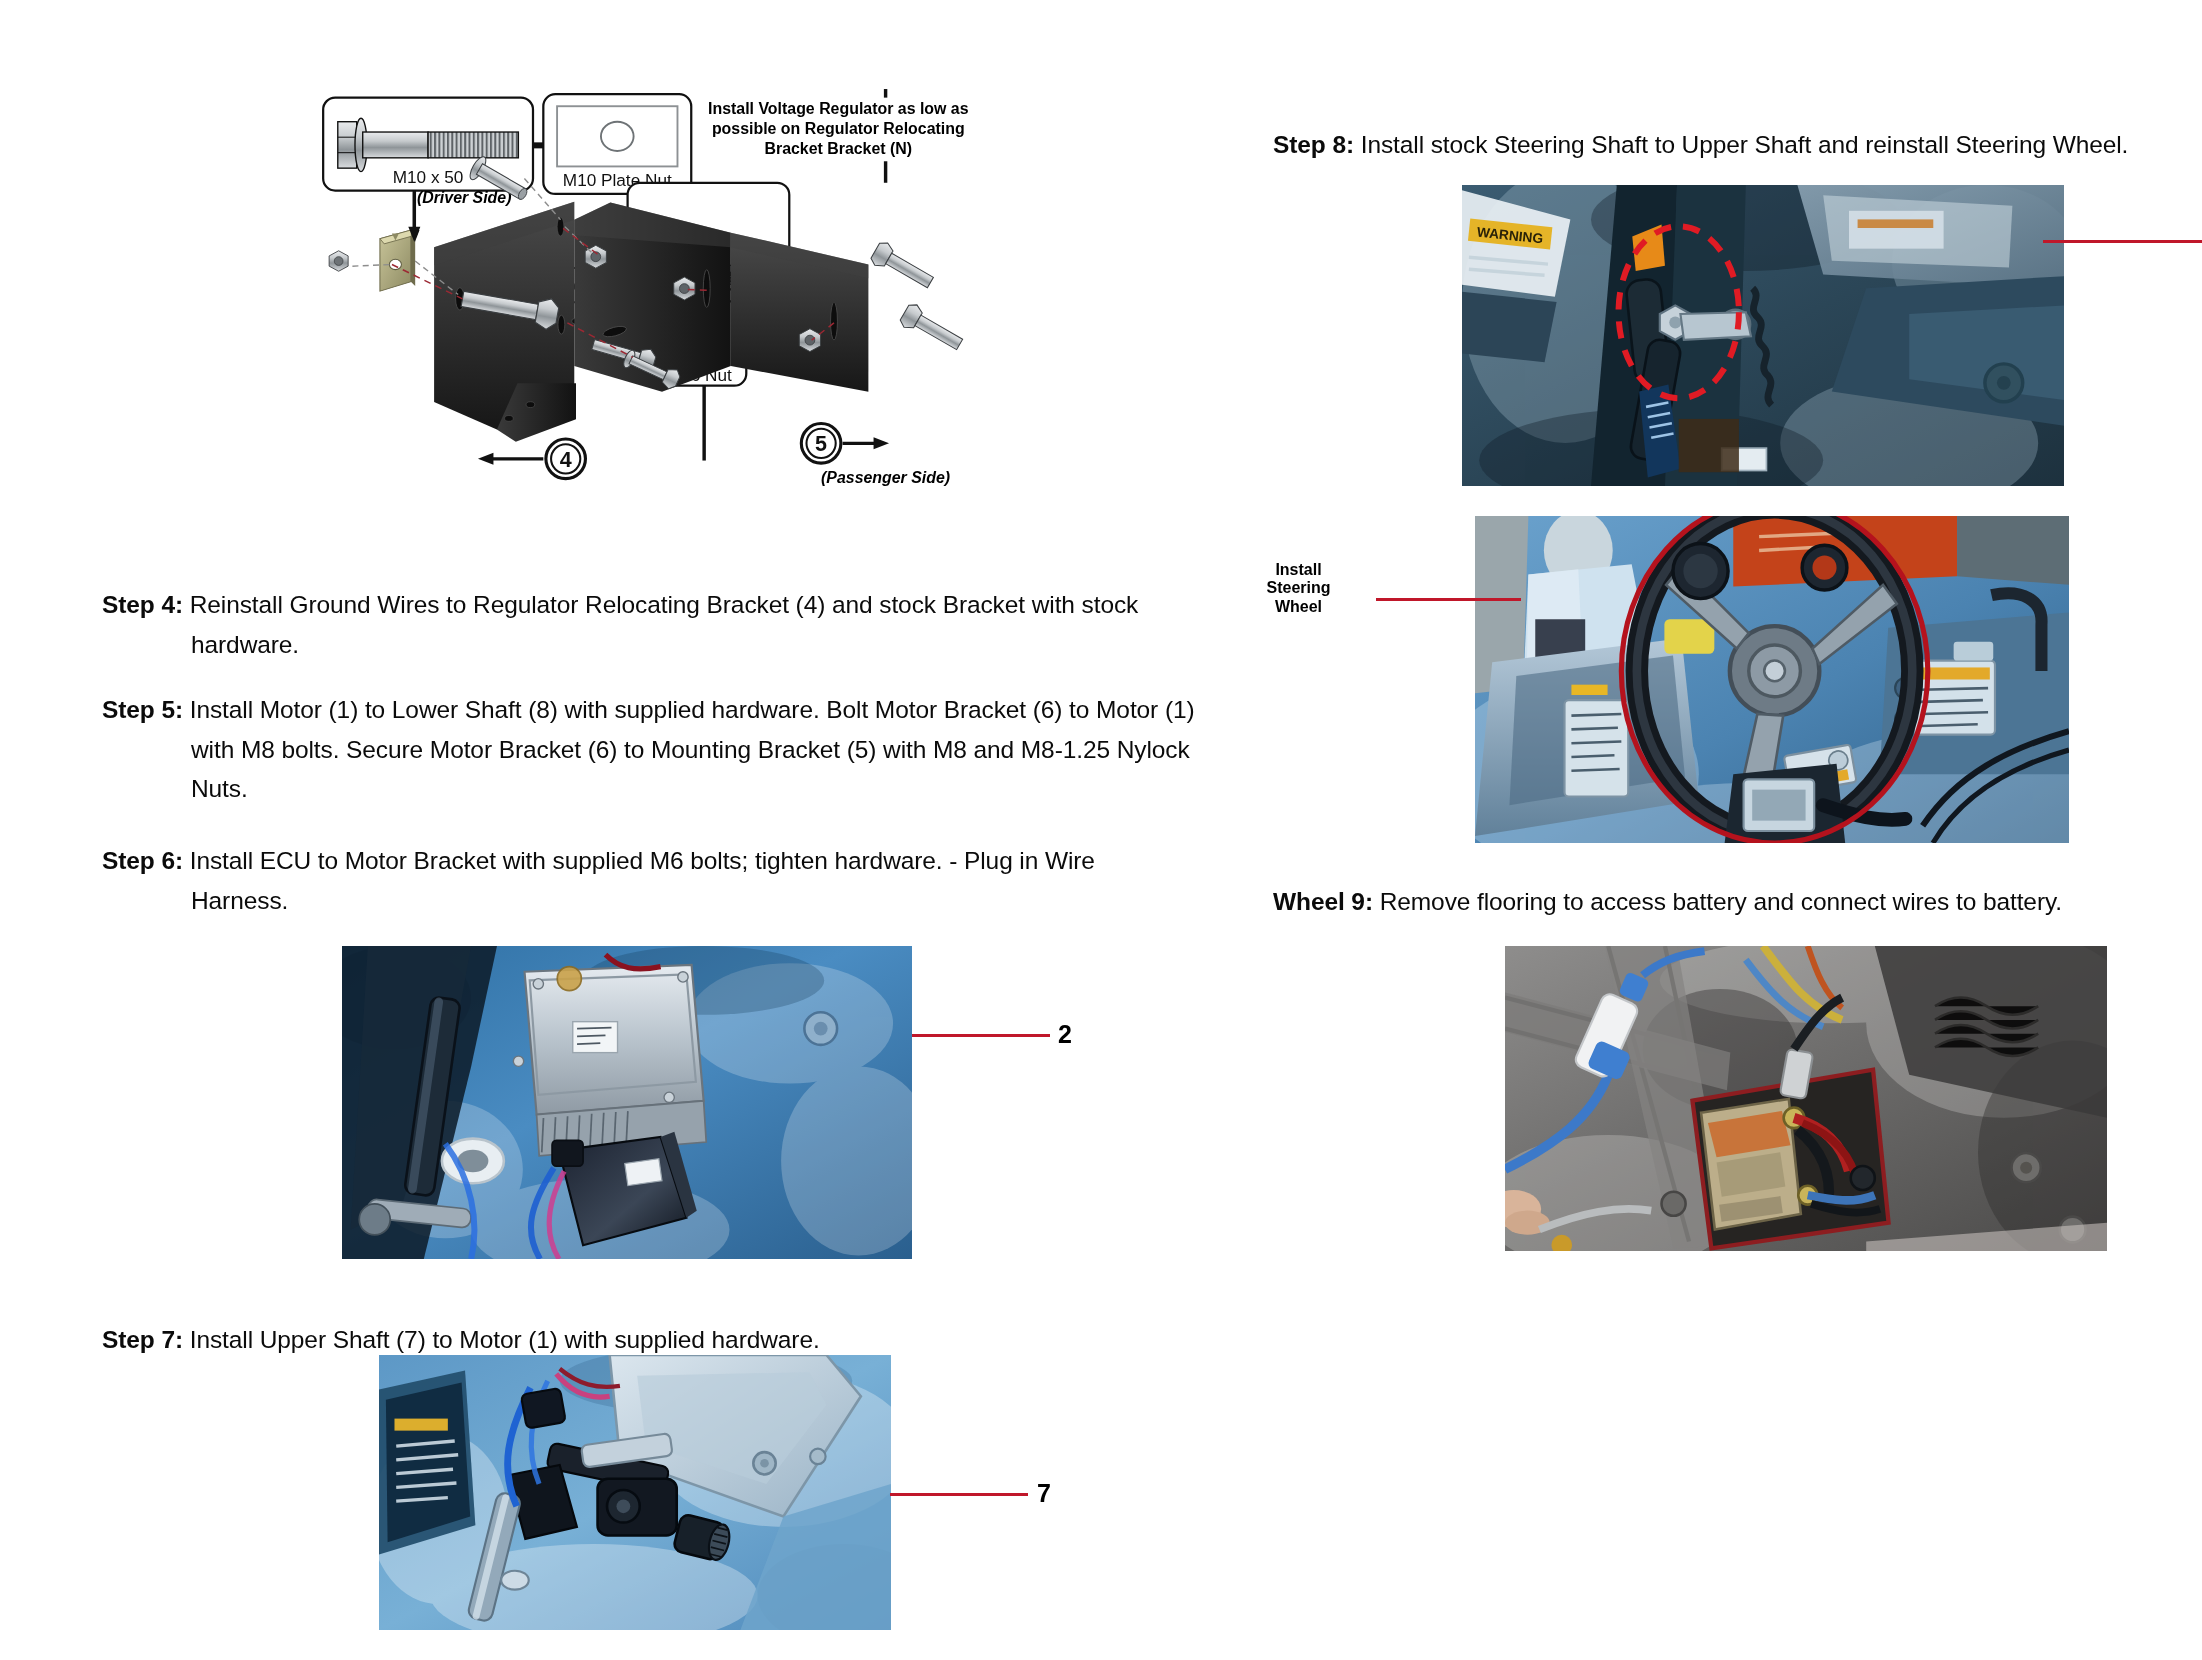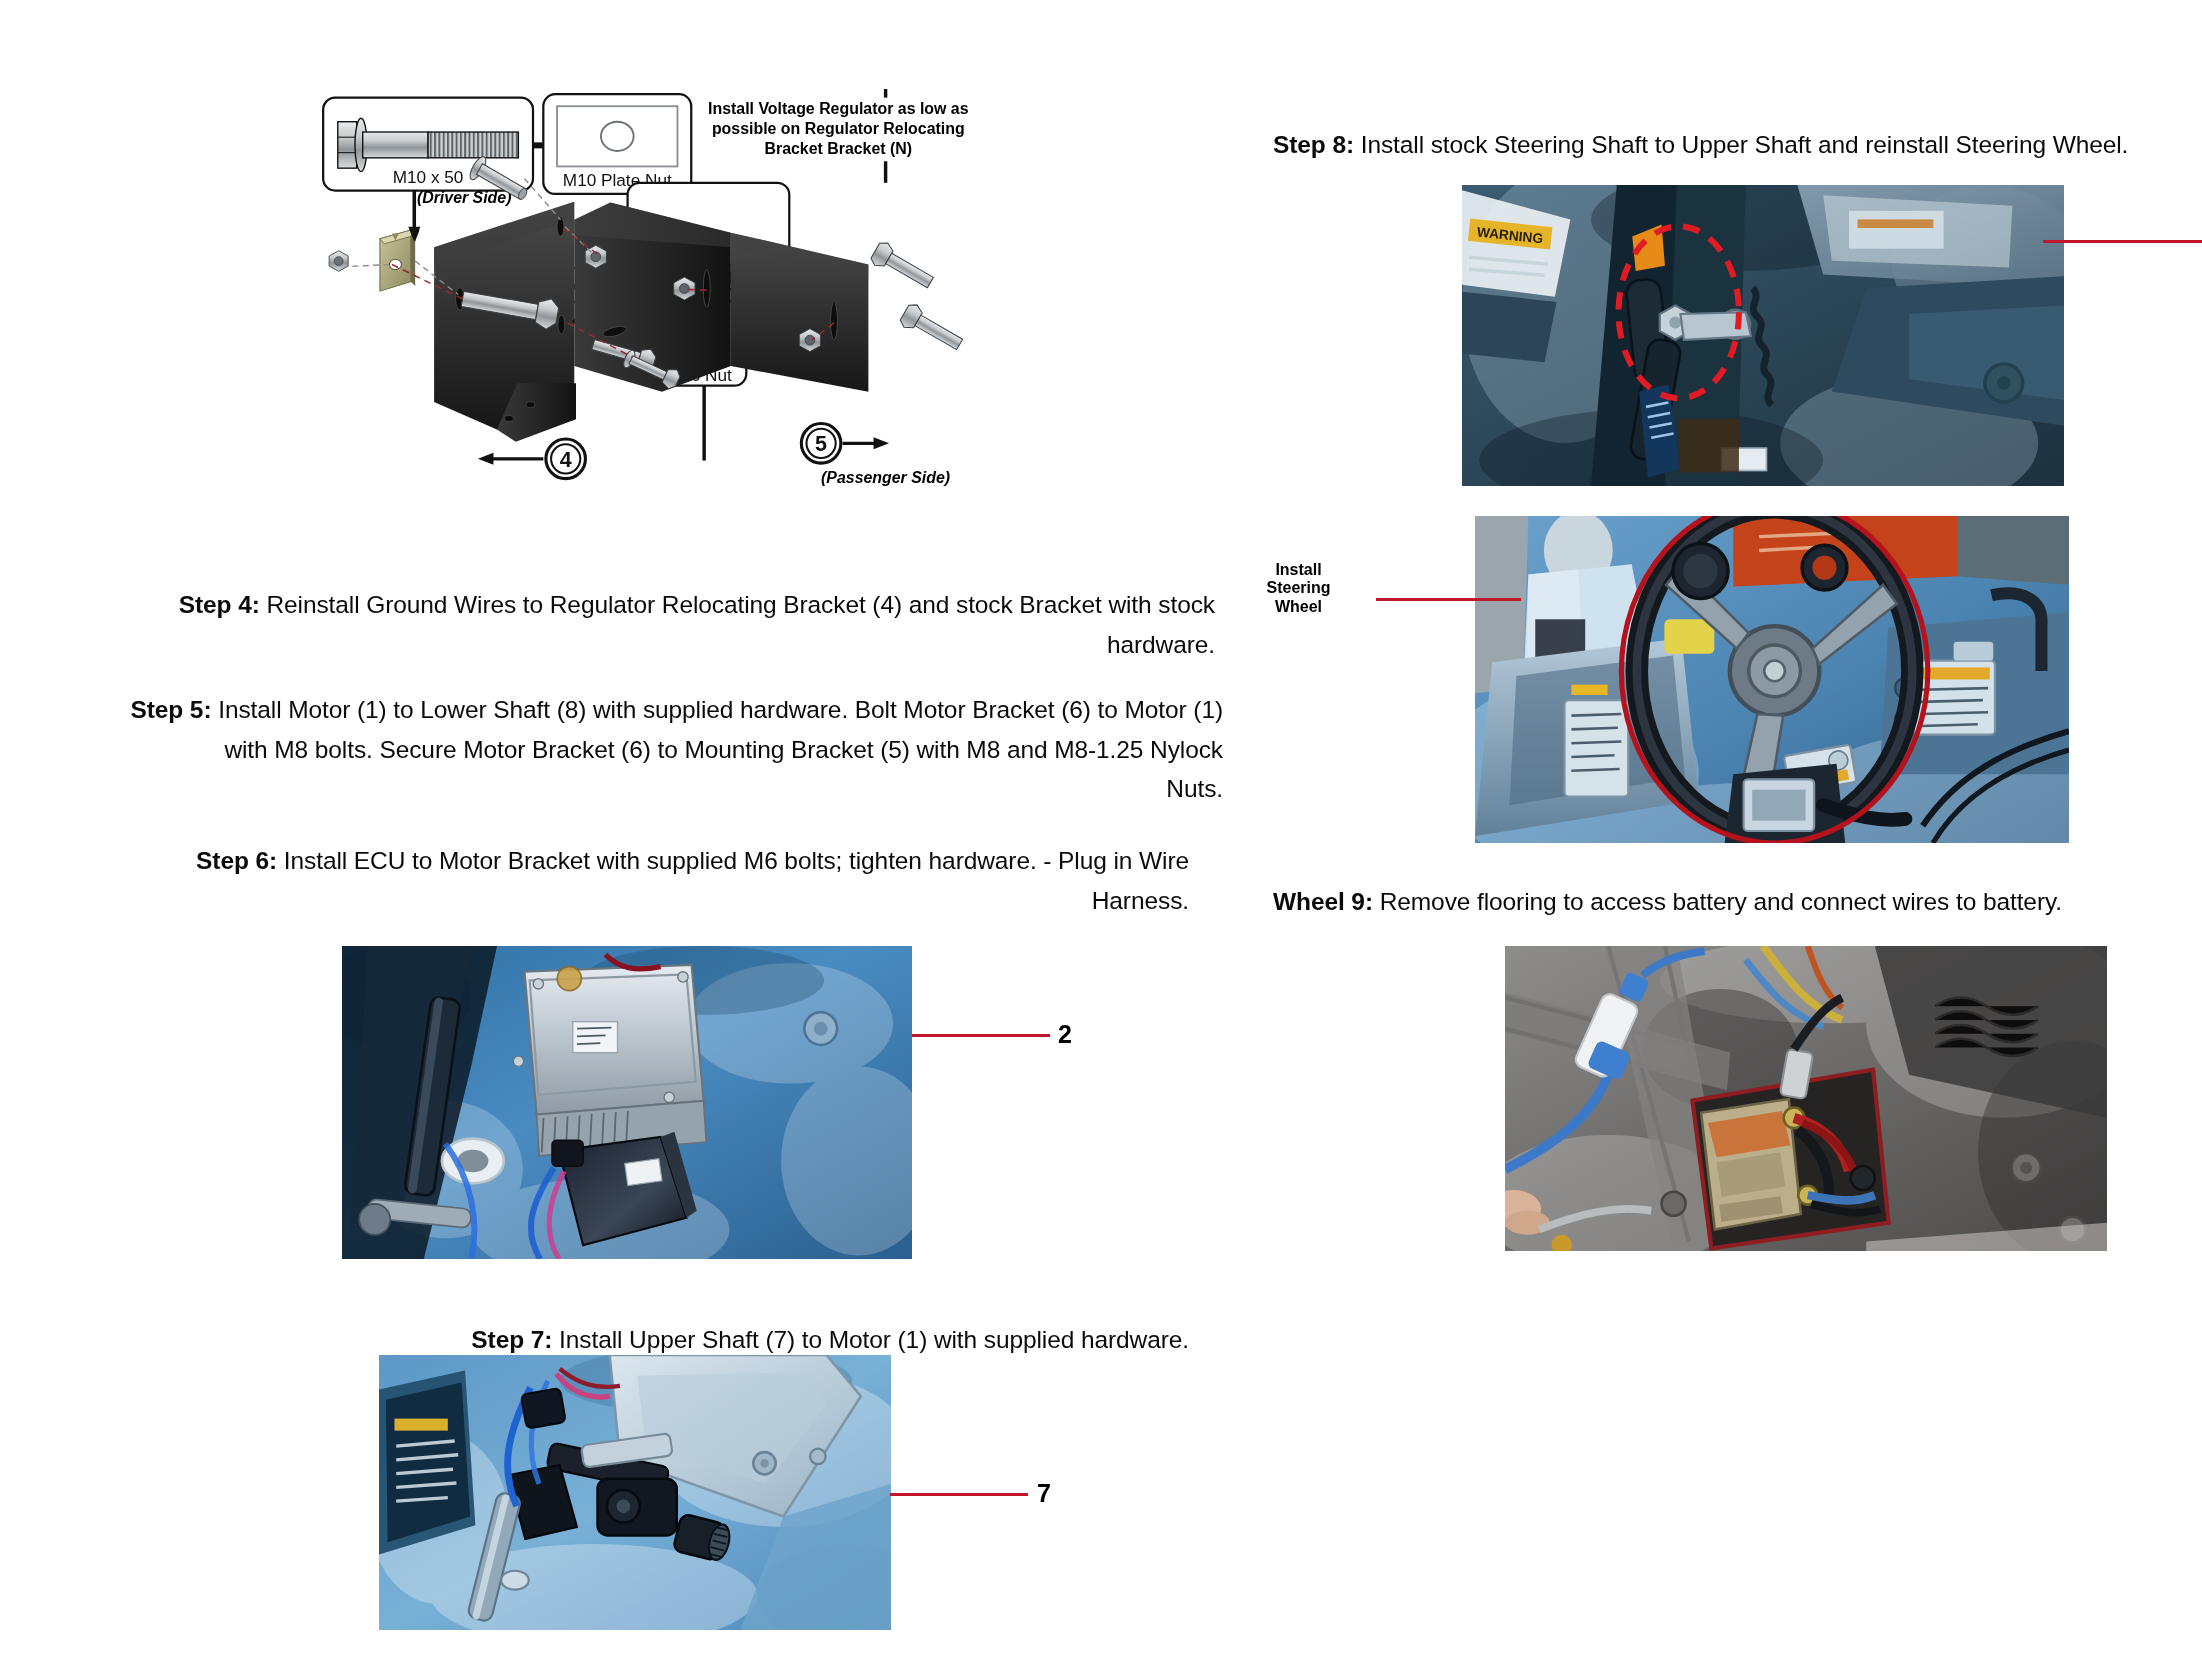--- a/index.html
+++ b/index.html
@@ -30,7 +30,6 @@
   .wrapbox{
     padding-left:89px;
     text-indent:-89px;
-    text-align:right;
   }
 
   

